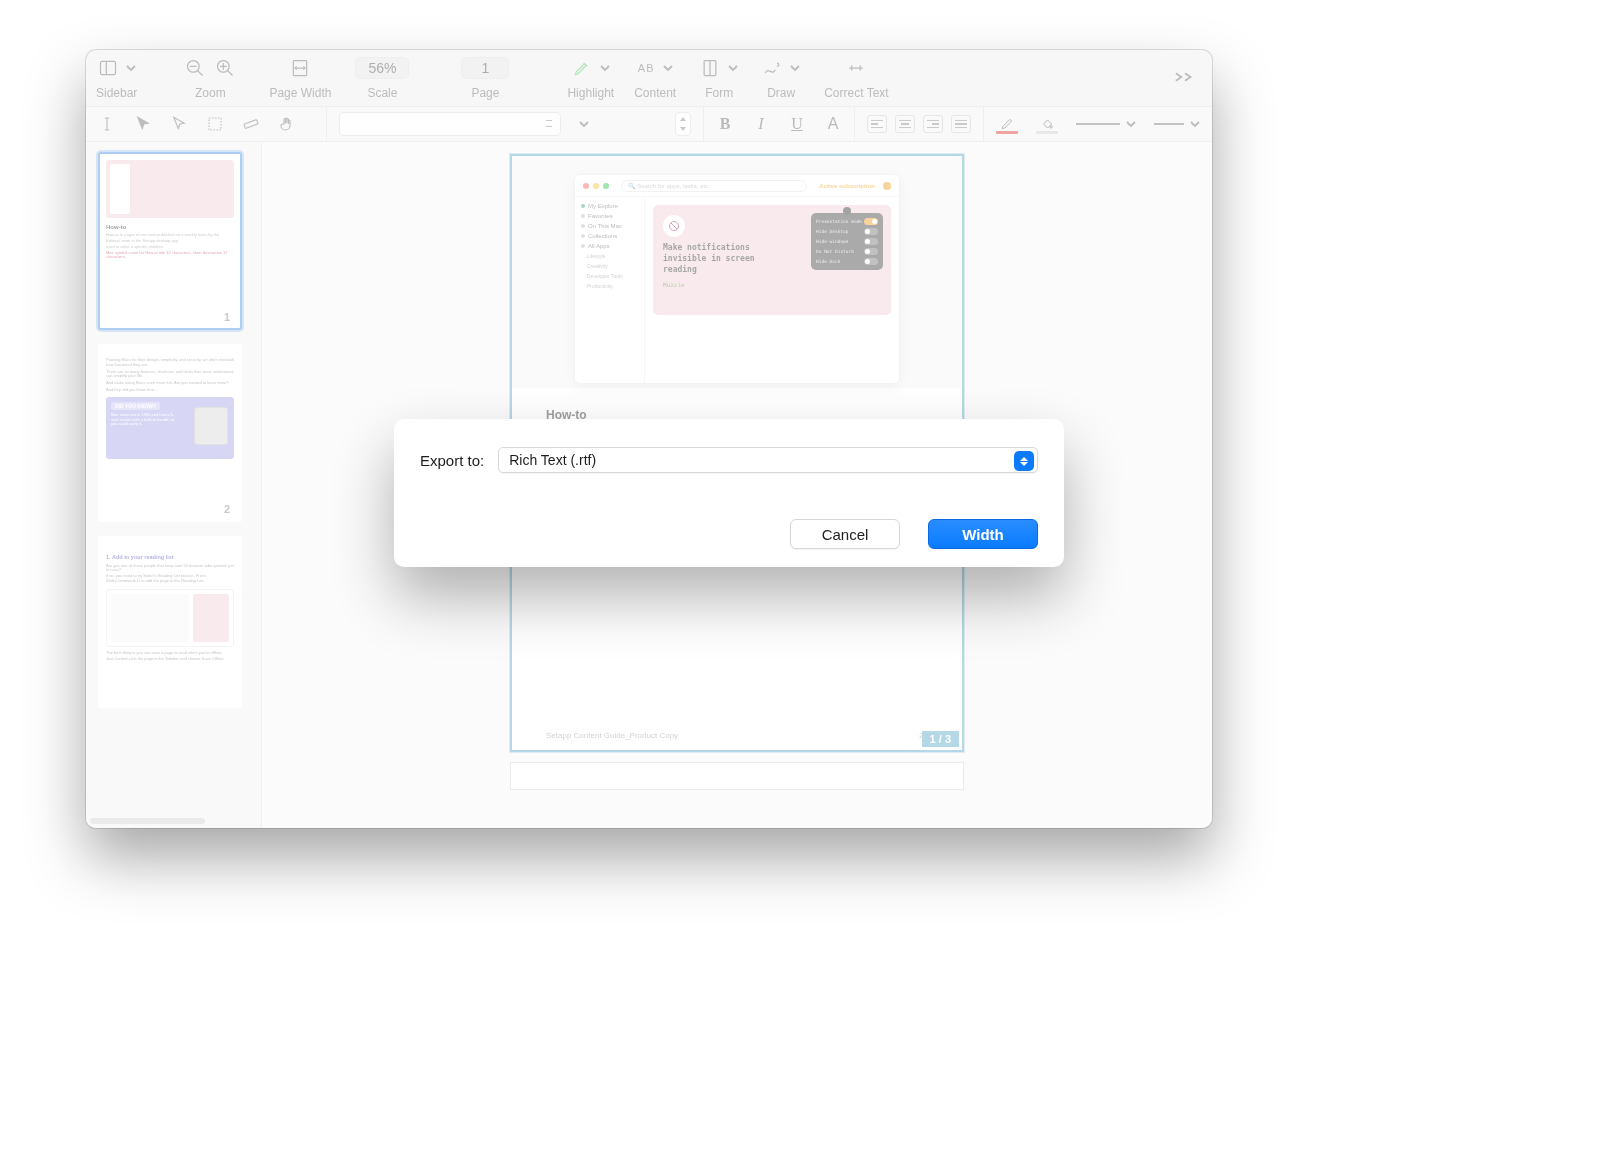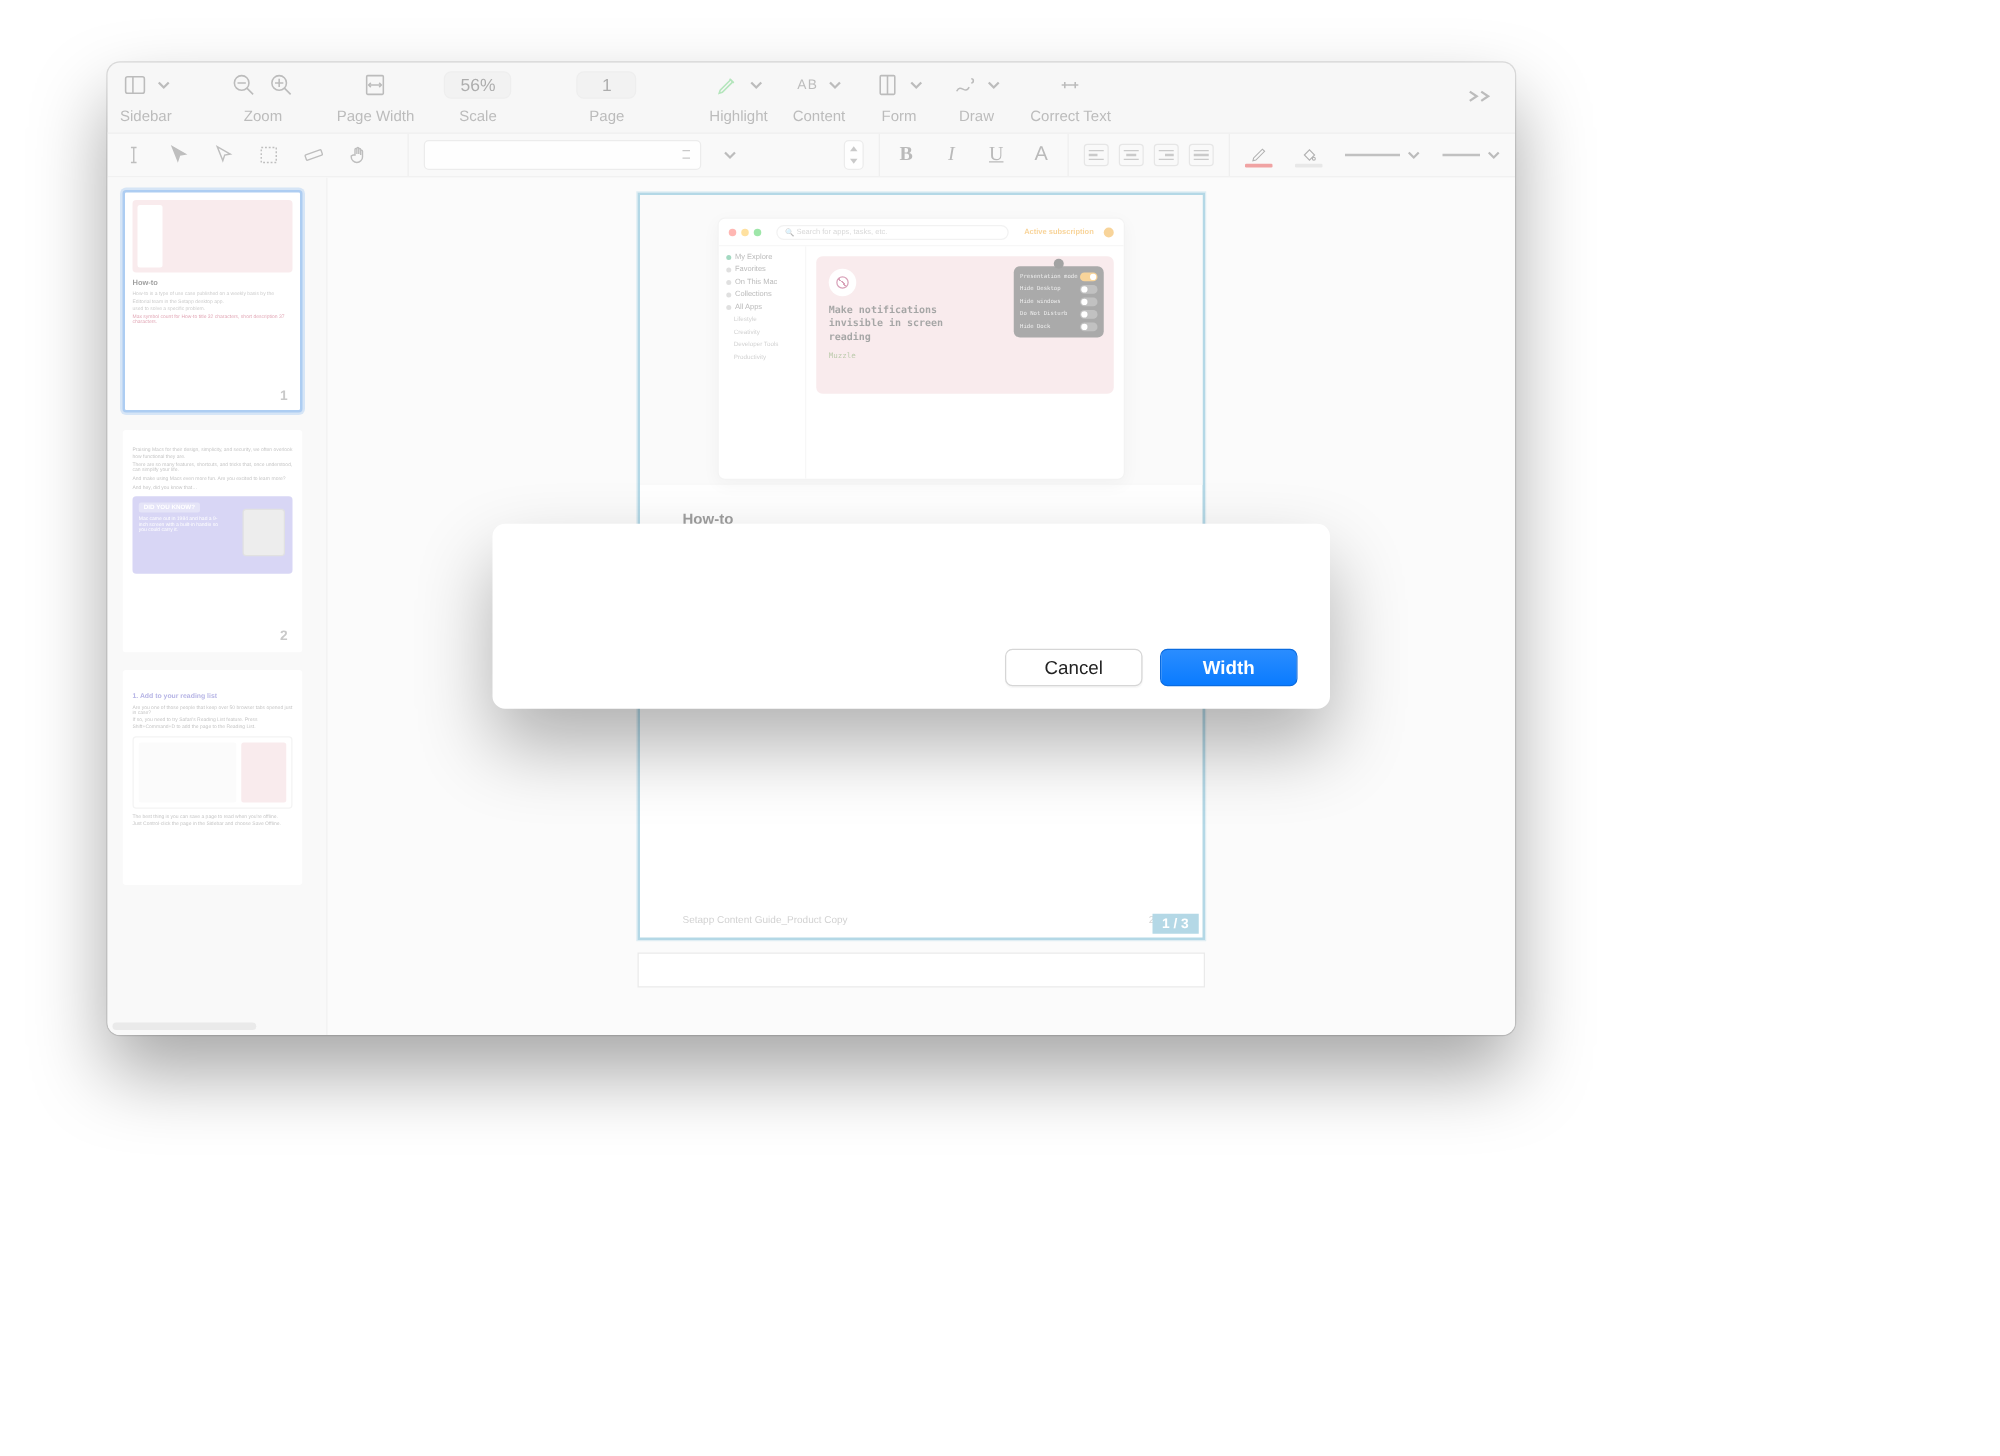--- a/index.html
+++ b/index.html
@@ -831,6 +831,13 @@
   <div class="dim"></div>
 
   <div class="sheet">
+    <div class="sheet-row">
+      <span class="sheet-label">Export to:</span>
+      <div class="sheet-select">
+        <span>Rich Text (.rtf)</span>
+        <span class="caret"></span>
+      </div>
+    </div>
     <div class="sheet-buttons">
       <div class="btn btn-default">
         <span>Cancel</span>

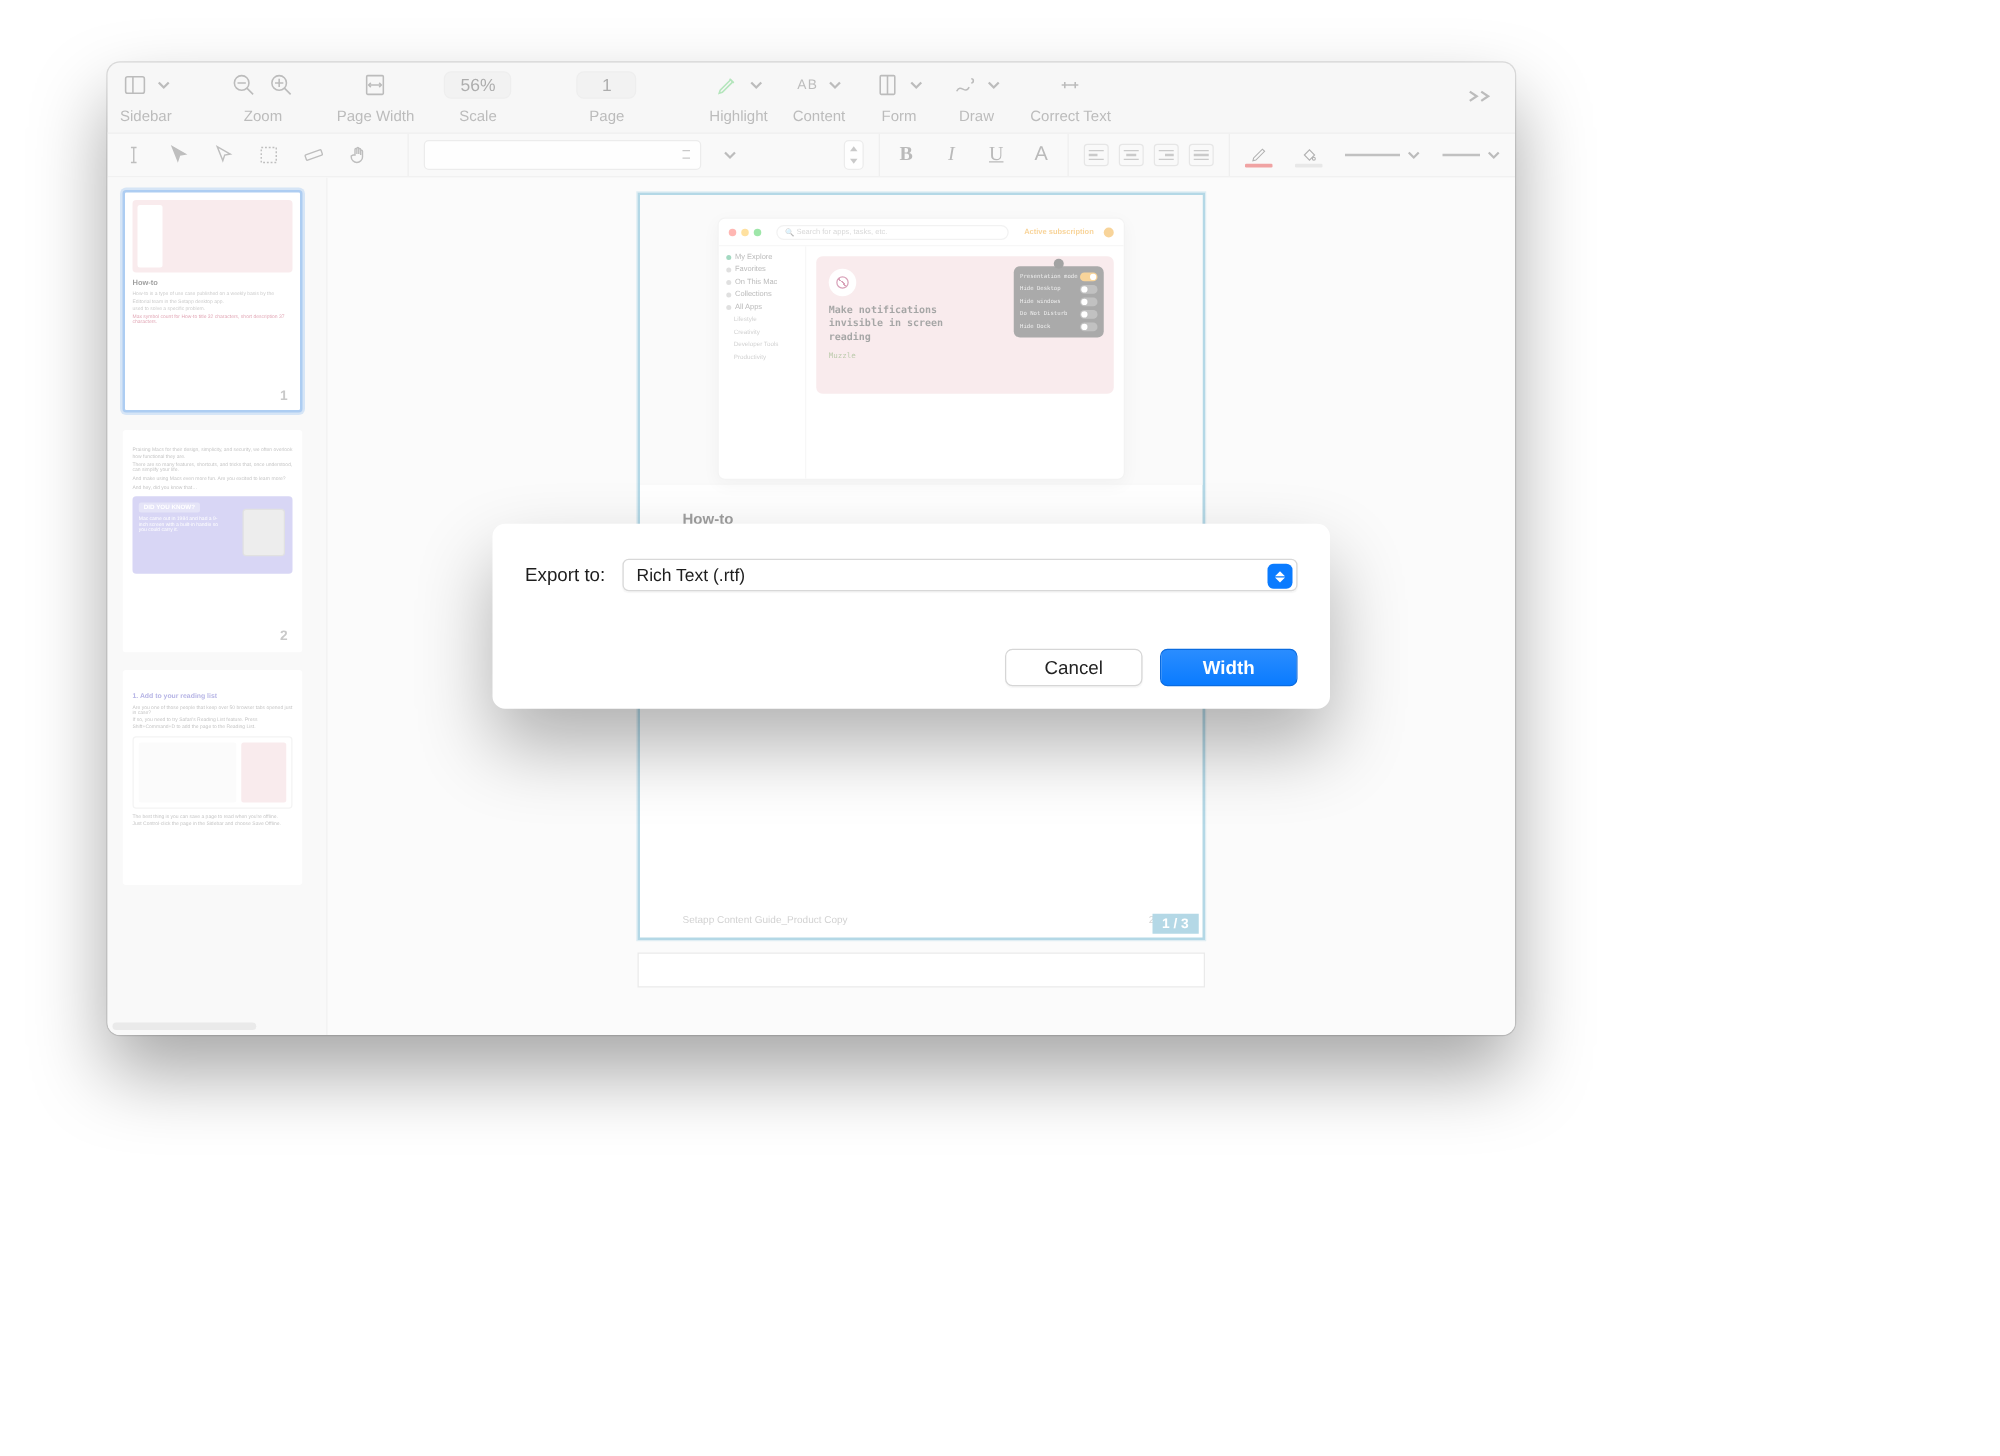--- a/index.html
+++ b/index.html
@@ -417,7 +417,7 @@
   .sheet-select .caret::after{border-top:4px solid #fff;}
   .sheet-buttons{
     margin-top:auto;
-    display:flex; justify-content:flex-end; gap:14px;
+    display:flex; justify-content:flex-end; gap:28px;
   }
   .btn {
     min-width: 110px;

